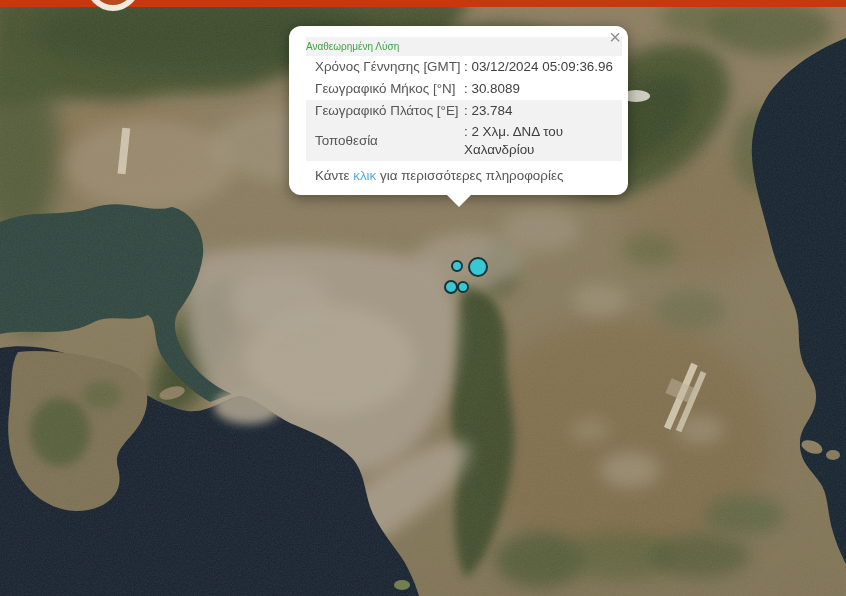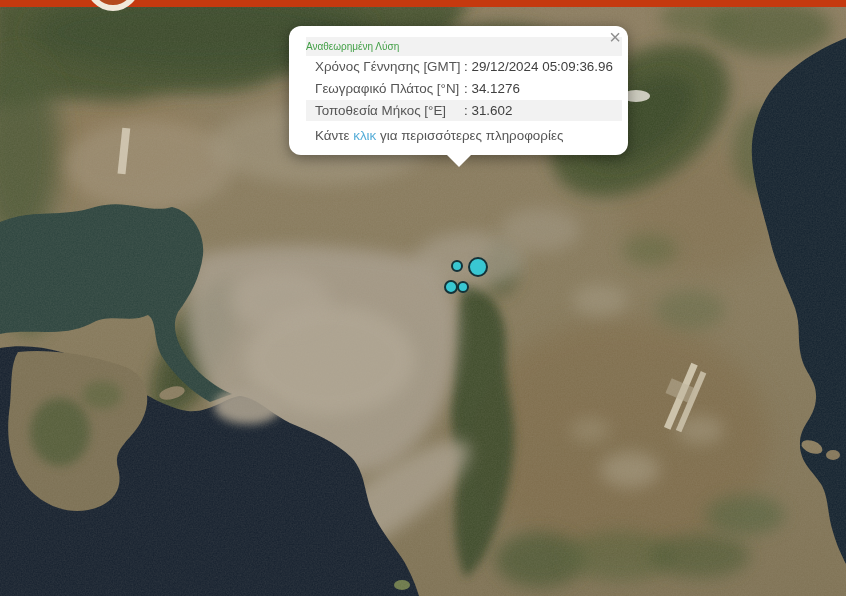--- a/index.html
+++ b/index.html
@@ -158,7 +158,7 @@
         </tr>
         <tr>
           <td class="lbl">Χρόνος Γέννησης [GMT]</td>
-          <td class="val">: 29/12/2024 05:09:36.96</td>
+          <td class="val">: 03/12/2024 05:09:36.96</td>
         </tr>
         <tr>
           <td class="lbl">Γεωγραφικό Πλάτος [°N]</td>

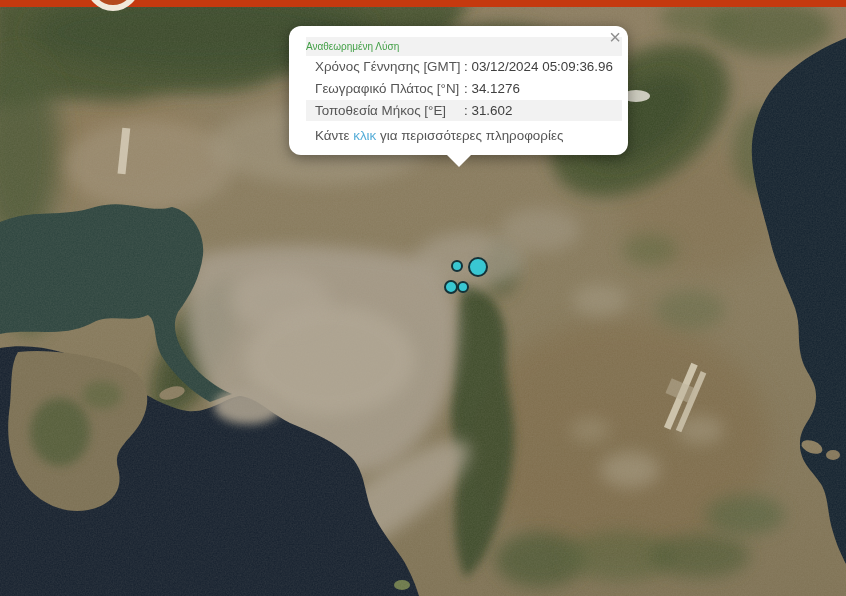--- a/index.html
+++ b/index.html
@@ -161,7 +161,7 @@
           <td class="val">: 03/12/2024 05:09:36.96</td>
         </tr>
         <tr>
-          <td class="lbl">Γεωγραφικό Πλάτος [°N]</td>
+          <td class="lbl">Γεωγραφικό Μήκος [°N]</td>
           <td class="val">: 34.1276</td>
         </tr>
         <tr class="alt">

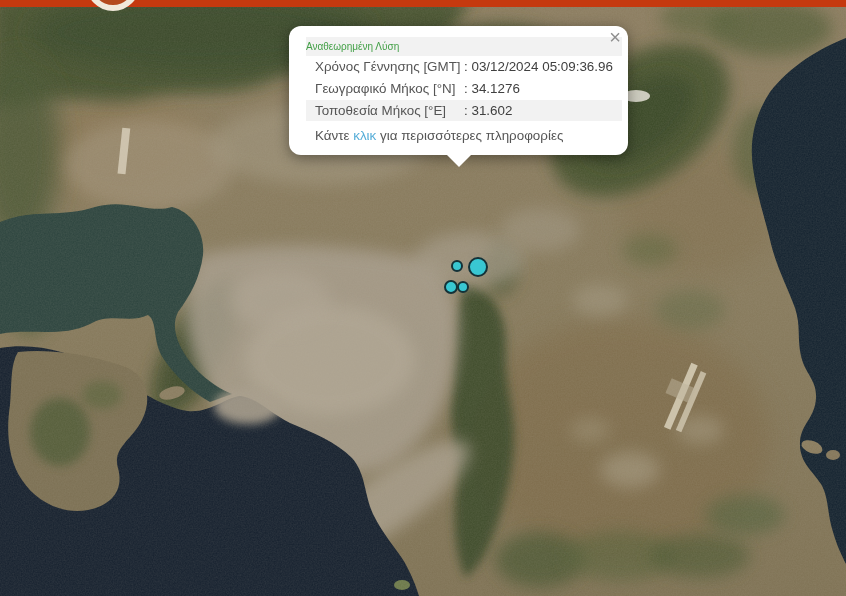--- a/index.html
+++ b/index.html
@@ -162,7 +162,7 @@
         </tr>
         <tr>
           <td class="lbl">Γεωγραφικό Μήκος [°N]</td>
-          <td class="val">: 34.1276</td>
+          <td class="val">: 30.8089</td>
         </tr>
         <tr class="alt">
           <td class="lbl">Τοποθεσία Μήκος [°E]</td>

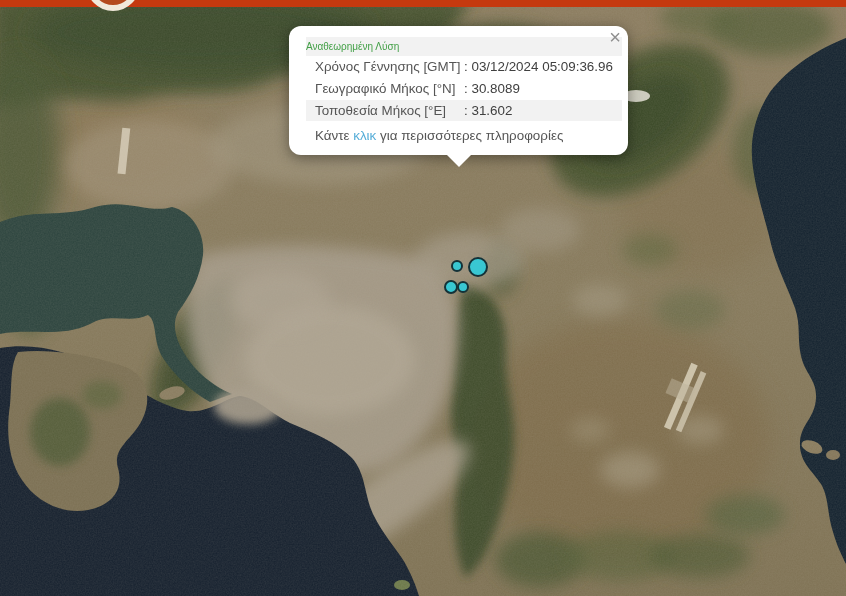--- a/index.html
+++ b/index.html
@@ -165,7 +165,7 @@
           <td class="val">: 30.8089</td>
         </tr>
         <tr class="alt">
-          <td class="lbl">Τοποθεσία Μήκος [°E]</td>
+          <td class="lbl">Γεωγραφικό Πλάτος [°E]</td>
           <td class="val">: 31.602</td>
         </tr>
       </tbody>

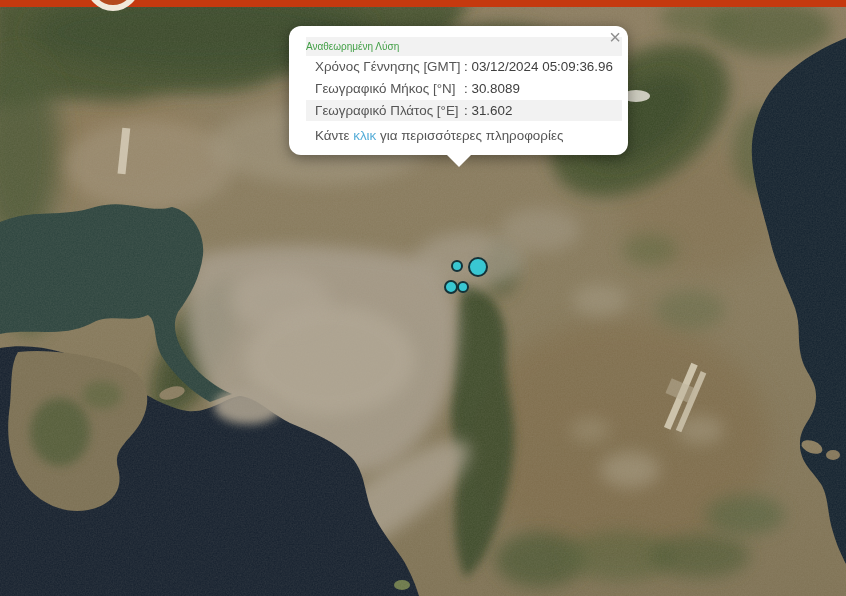--- a/index.html
+++ b/index.html
@@ -166,7 +166,7 @@
         </tr>
         <tr class="alt">
           <td class="lbl">Γεωγραφικό Πλάτος [°E]</td>
-          <td class="val">: 31.602</td>
+          <td class="val">: 23.784</td>
         </tr>
       </tbody>
     </table>

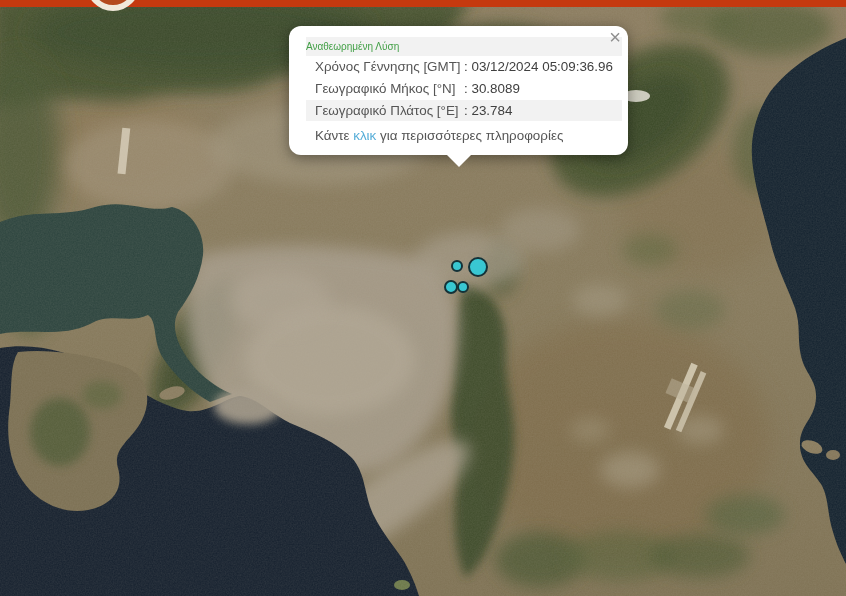--- a/index.html
+++ b/index.html
@@ -168,6 +168,10 @@
           <td class="lbl">Γεωγραφικό Πλάτος [°E]</td>
           <td class="val">: 23.784</td>
         </tr>
+        <tr class="alt">
+          <td class="lbl">Τοποθεσία</td>
+          <td class="val">: 2 Χλμ. ΔΝΔ του Χαλανδρίου</td>
+        </tr>
       </tbody>
     </table>
     <div class="popup-footer">

